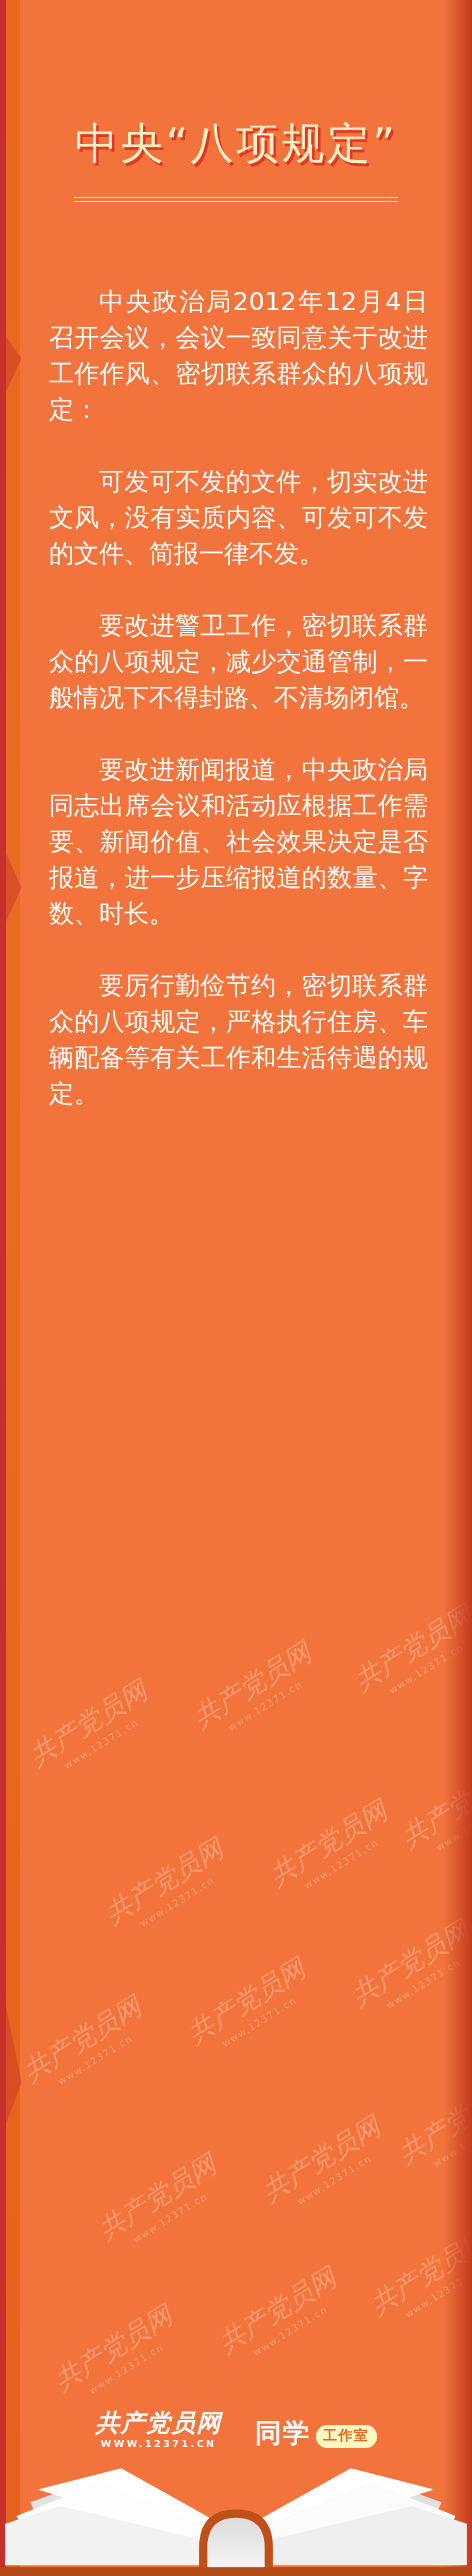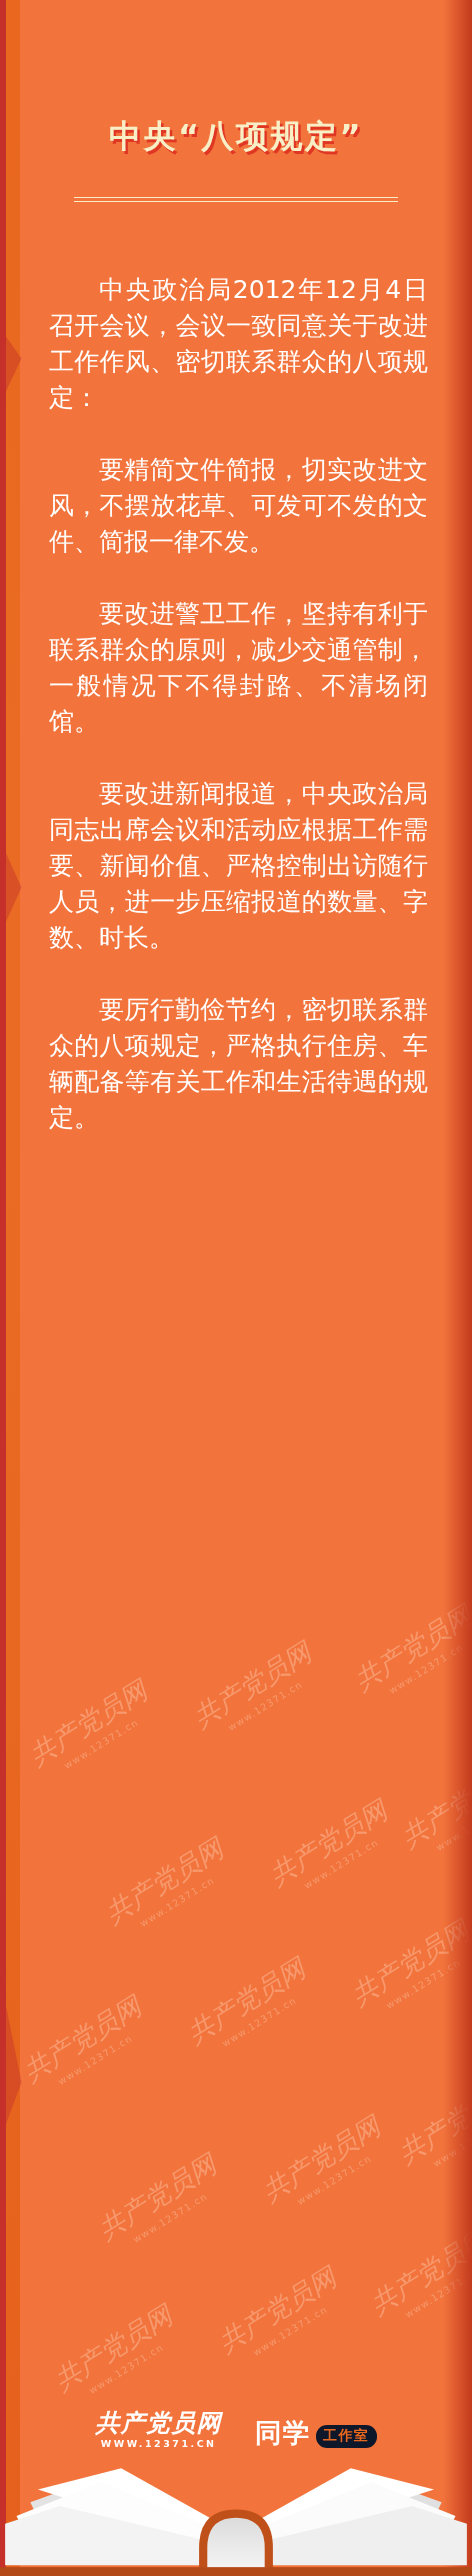--- a/index.html
+++ b/index.html
@@ -41,7 +41,7 @@
   .title {
     position:absolute; top:115px; left:0; right:0; margin:0;
     text-align:center;
-    font-size:32px; font-weight:bold; letter-spacing:2.5px;
+    font-size:43px; font-weight:normal; letter-spacing:2.5px;
     color: var(--title-cream, #F8EFC7);
     text-shadow: 2.5px 2.5px 0 var(--title-shadow, #E03724);
     z-index: 5;

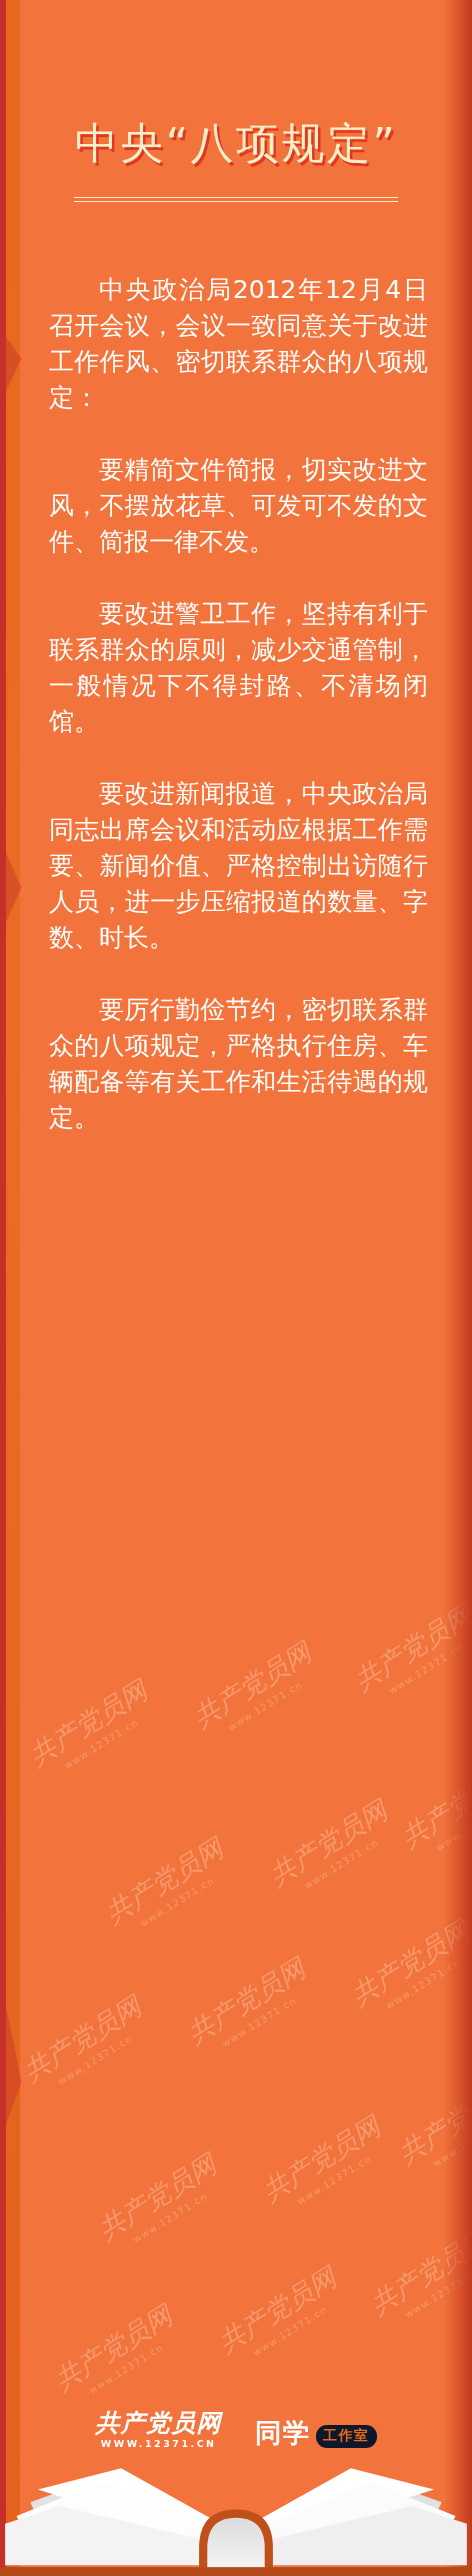--- a/index.html
+++ b/index.html
@@ -55,7 +55,7 @@
 
   
   .content {
-    position:absolute; top:272px; left:49px; width:379px;
+    position:absolute; top:284px; left:49px; width:379px;
     color: var(--body-text, #FFFFFF);
     font-size:25px; line-height:36px;
     text-align: justify; word-break: break-all;

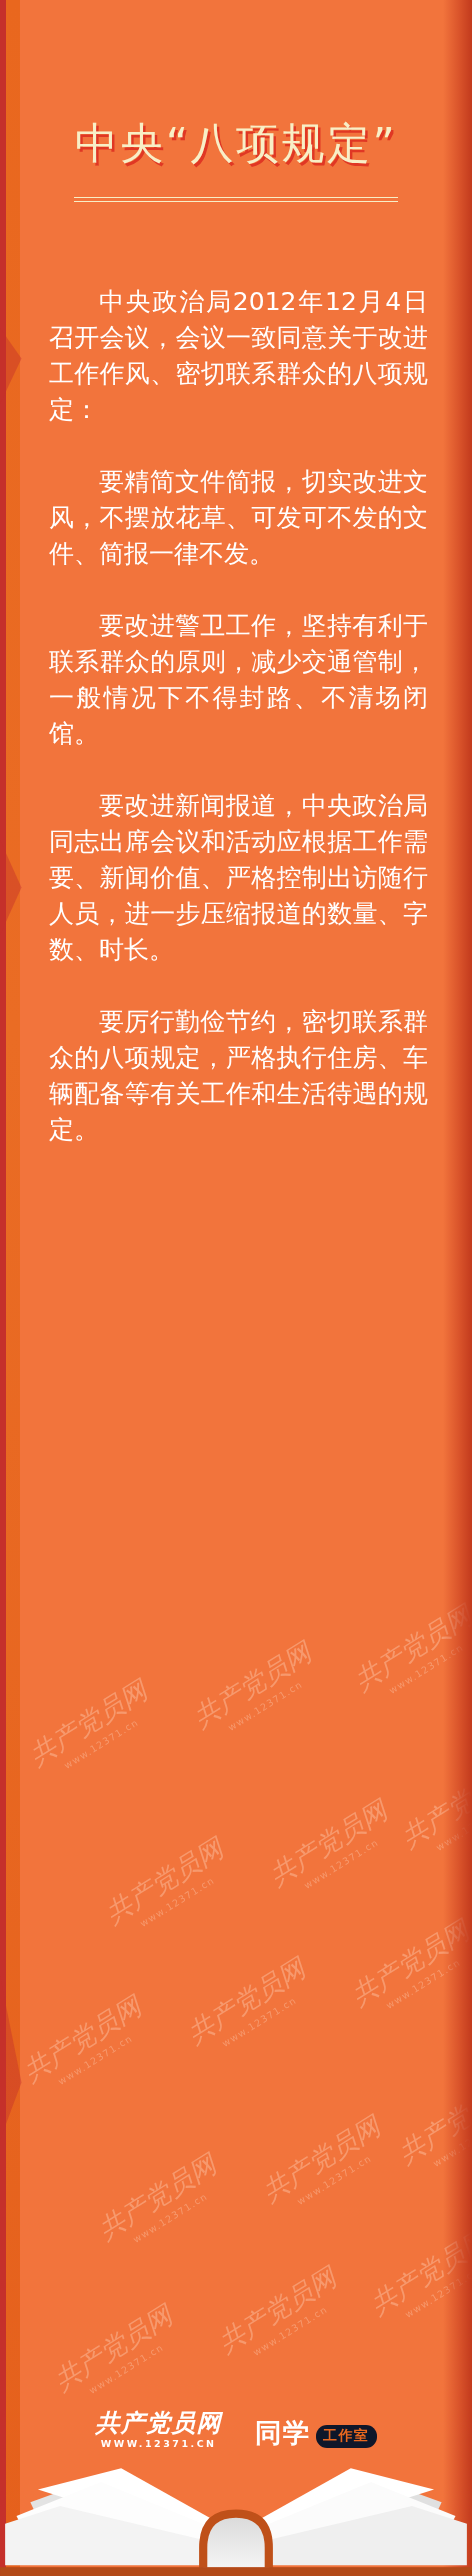--- a/index.html
+++ b/index.html
@@ -178,7 +178,7 @@
 
   <div class="content">
     <p>中央政治局2012年12月4日召开会议，会议一致同意关于改进工作作风、密切联系群众的八项规定：</p>
-    <p>要精简文件简报，切实改进文风，不摆放花草、可发可不发的文件、简报一律不发。</p>
+    <p>可发可不发的文件，切实改进文风，没有实质内容、可发可不发的文件、简报一律不发。</p>
     <p>要改进警卫工作，坚持有利于联系群众的原则，减少交通管制，一般情况下不得封路、不清场闭馆。</p>
     <p>要改进新闻报道，中央政治局同志出席会议和活动应根据工作需要、新闻价值、严格控制出访随行人员，进一步压缩报道的数量、字数、时长。</p>
     <p>要厉行勤俭节约，密切联系群众的八项规定，严格执行住房、车辆配备等有关工作和生活待遇的规定。</p>

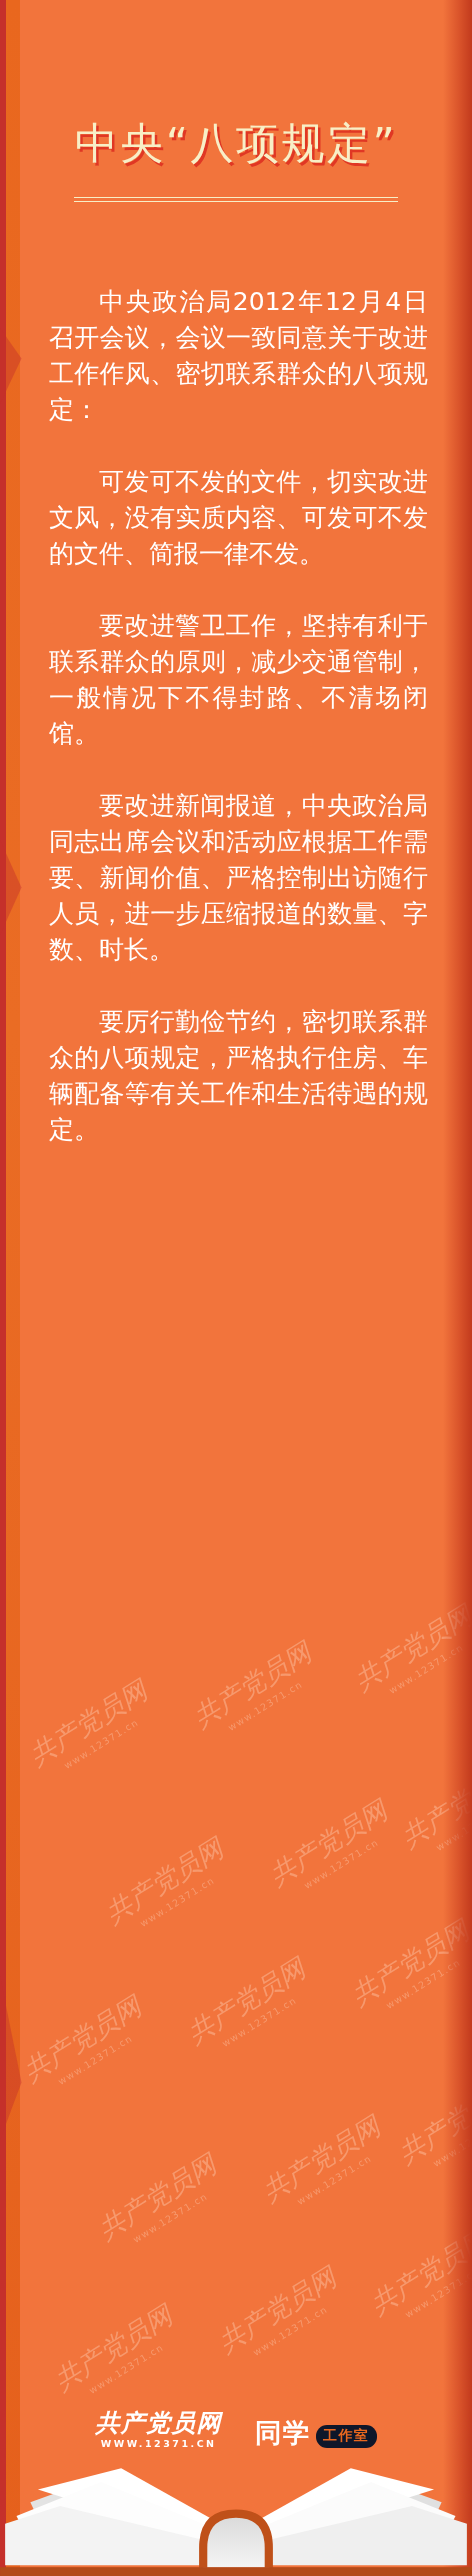--- a/index.html
+++ b/index.html
@@ -179,7 +179,7 @@
   <div class="content">
     <p>中央政治局2012年12月4日召开会议，会议一致同意关于改进工作作风、密切联系群众的八项规定：</p>
     <p>可发可不发的文件，切实改进文风，没有实质内容、可发可不发的文件、简报一律不发。</p>
-    <p>要改进警卫工作，坚持有利于联系群众的原则，减少交通管制，一般情况下不得封路、不清场闭馆。</p>
+    <p>要改进警卫工作，密切联系群众的八项规定，减少交通管制，一般情况下不得封路、不清场闭馆。</p>
     <p>要改进新闻报道，中央政治局同志出席会议和活动应根据工作需要、新闻价值、严格控制出访随行人员，进一步压缩报道的数量、字数、时长。</p>
     <p>要厉行勤俭节约，密切联系群众的八项规定，严格执行住房、车辆配备等有关工作和生活待遇的规定。</p>
   </div>

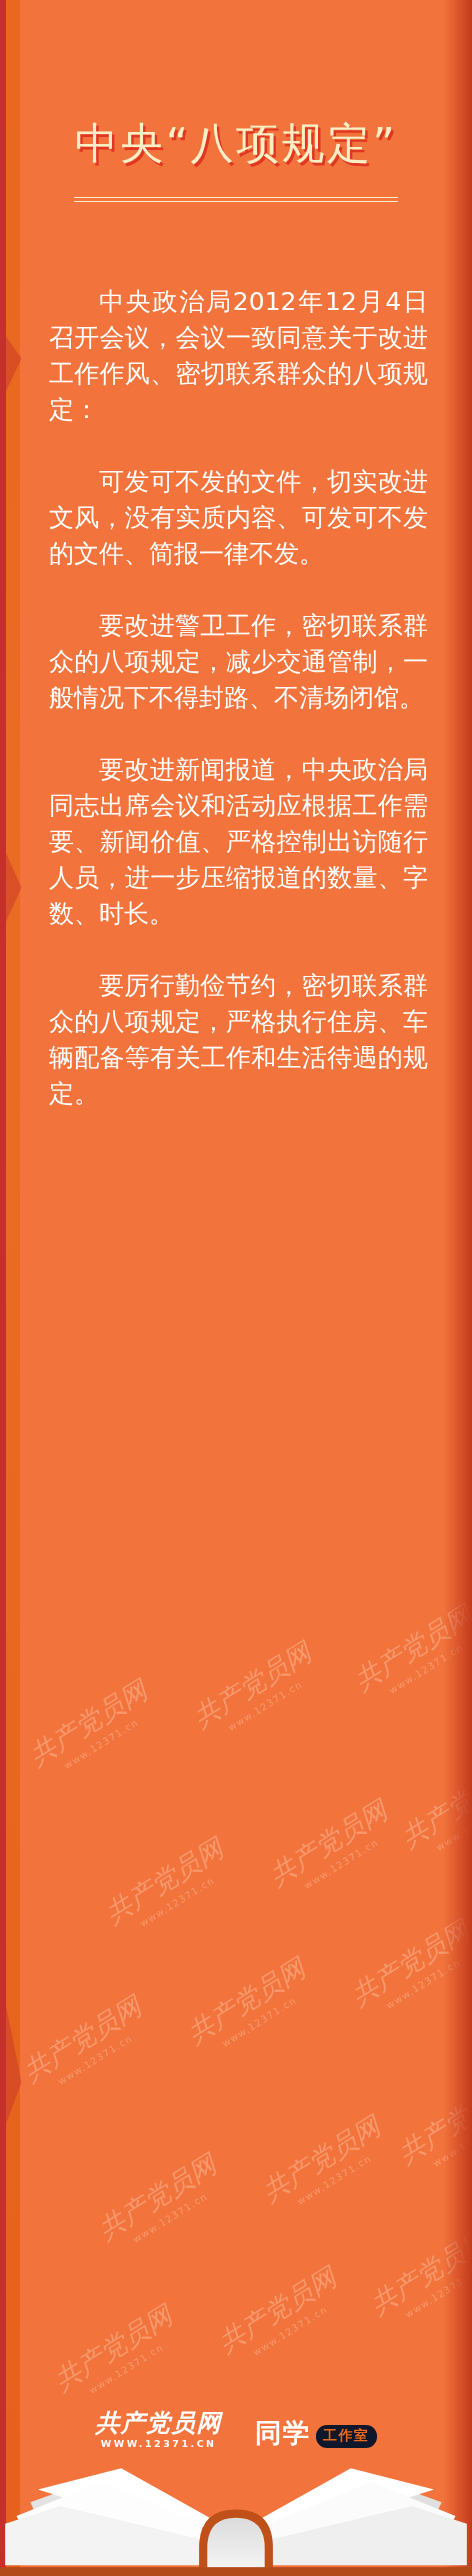--- a/index.html
+++ b/index.html
@@ -180,7 +180,7 @@
     <p>中央政治局2012年12月4日召开会议，会议一致同意关于改进工作作风、密切联系群众的八项规定：</p>
     <p>可发可不发的文件，切实改进文风，没有实质内容、可发可不发的文件、简报一律不发。</p>
     <p>要改进警卫工作，密切联系群众的八项规定，减少交通管制，一般情况下不得封路、不清场闭馆。</p>
-    <p>要改进新闻报道，中央政治局同志出席会议和活动应根据工作需要、新闻价值、严格控制出访随行人员，进一步压缩报道的数量、字数、时长。</p>
+    <p>要改进新闻报道，中央政治局同志出席会议和活动应根据工作需要、新闻价值、社会效果决定是否报道，进一步压缩报道的数量、字数、时长。</p>
     <p>要厉行勤俭节约，密切联系群众的八项规定，严格执行住房、车辆配备等有关工作和生活待遇的规定。</p>
   </div>
 

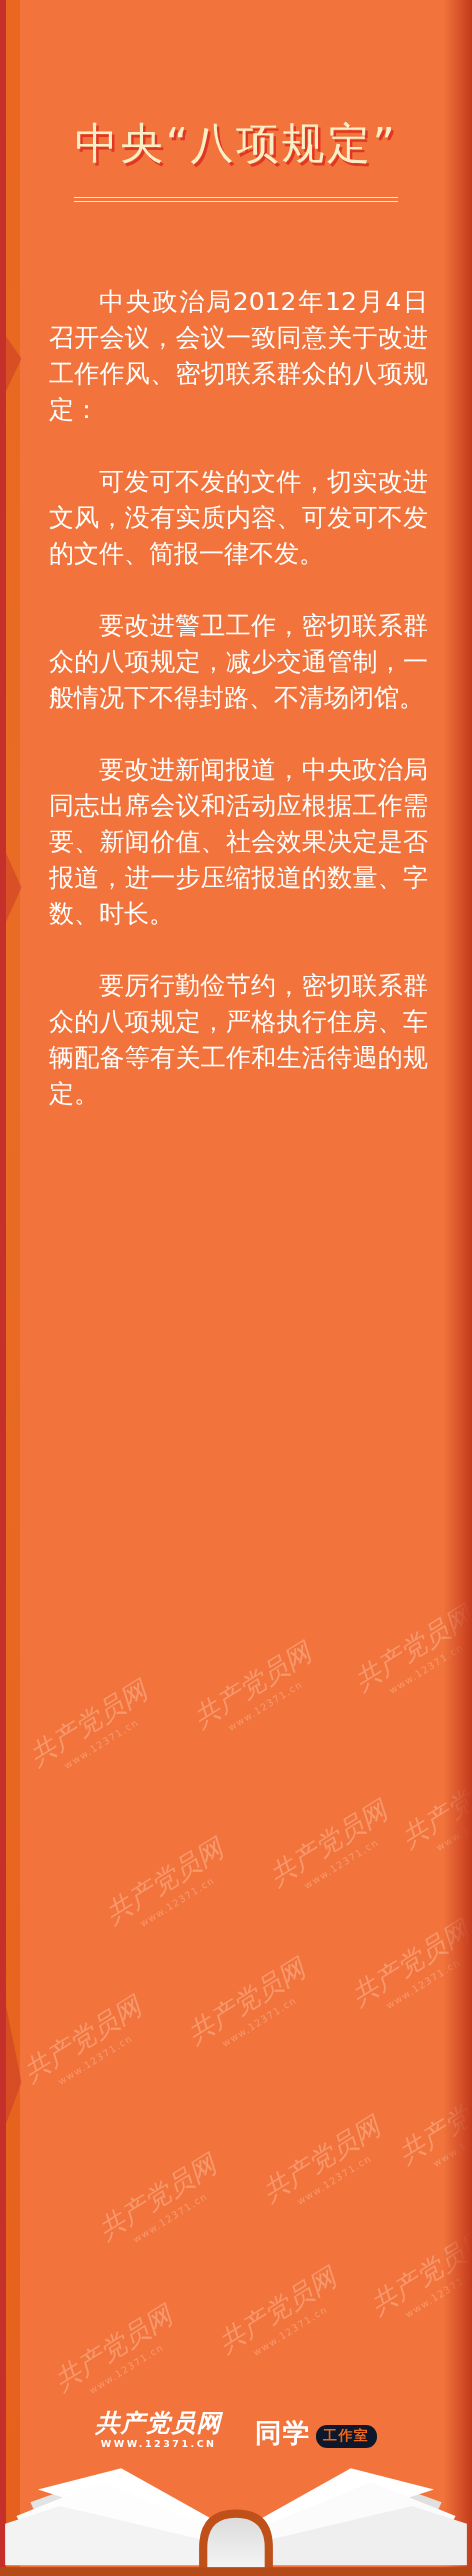--- a/index.html
+++ b/index.html
@@ -90,7 +90,7 @@
   .studio-name { font-size:26.5px; font-weight:bold; letter-spacing:1.3px; }
   .studio-badge {
     display:inline-block; margin-left:5px; margin-top:6.3px;
-    background:#0f172a; color: var(--badge-text, #E8671F);
+    background:#fef9c3; color: var(--badge-text, #E8671F);
     font-size:14px; font-weight:bold; letter-spacing:1.3px;
     padding:2.5px 7.6px; border-radius:11px;
   }

